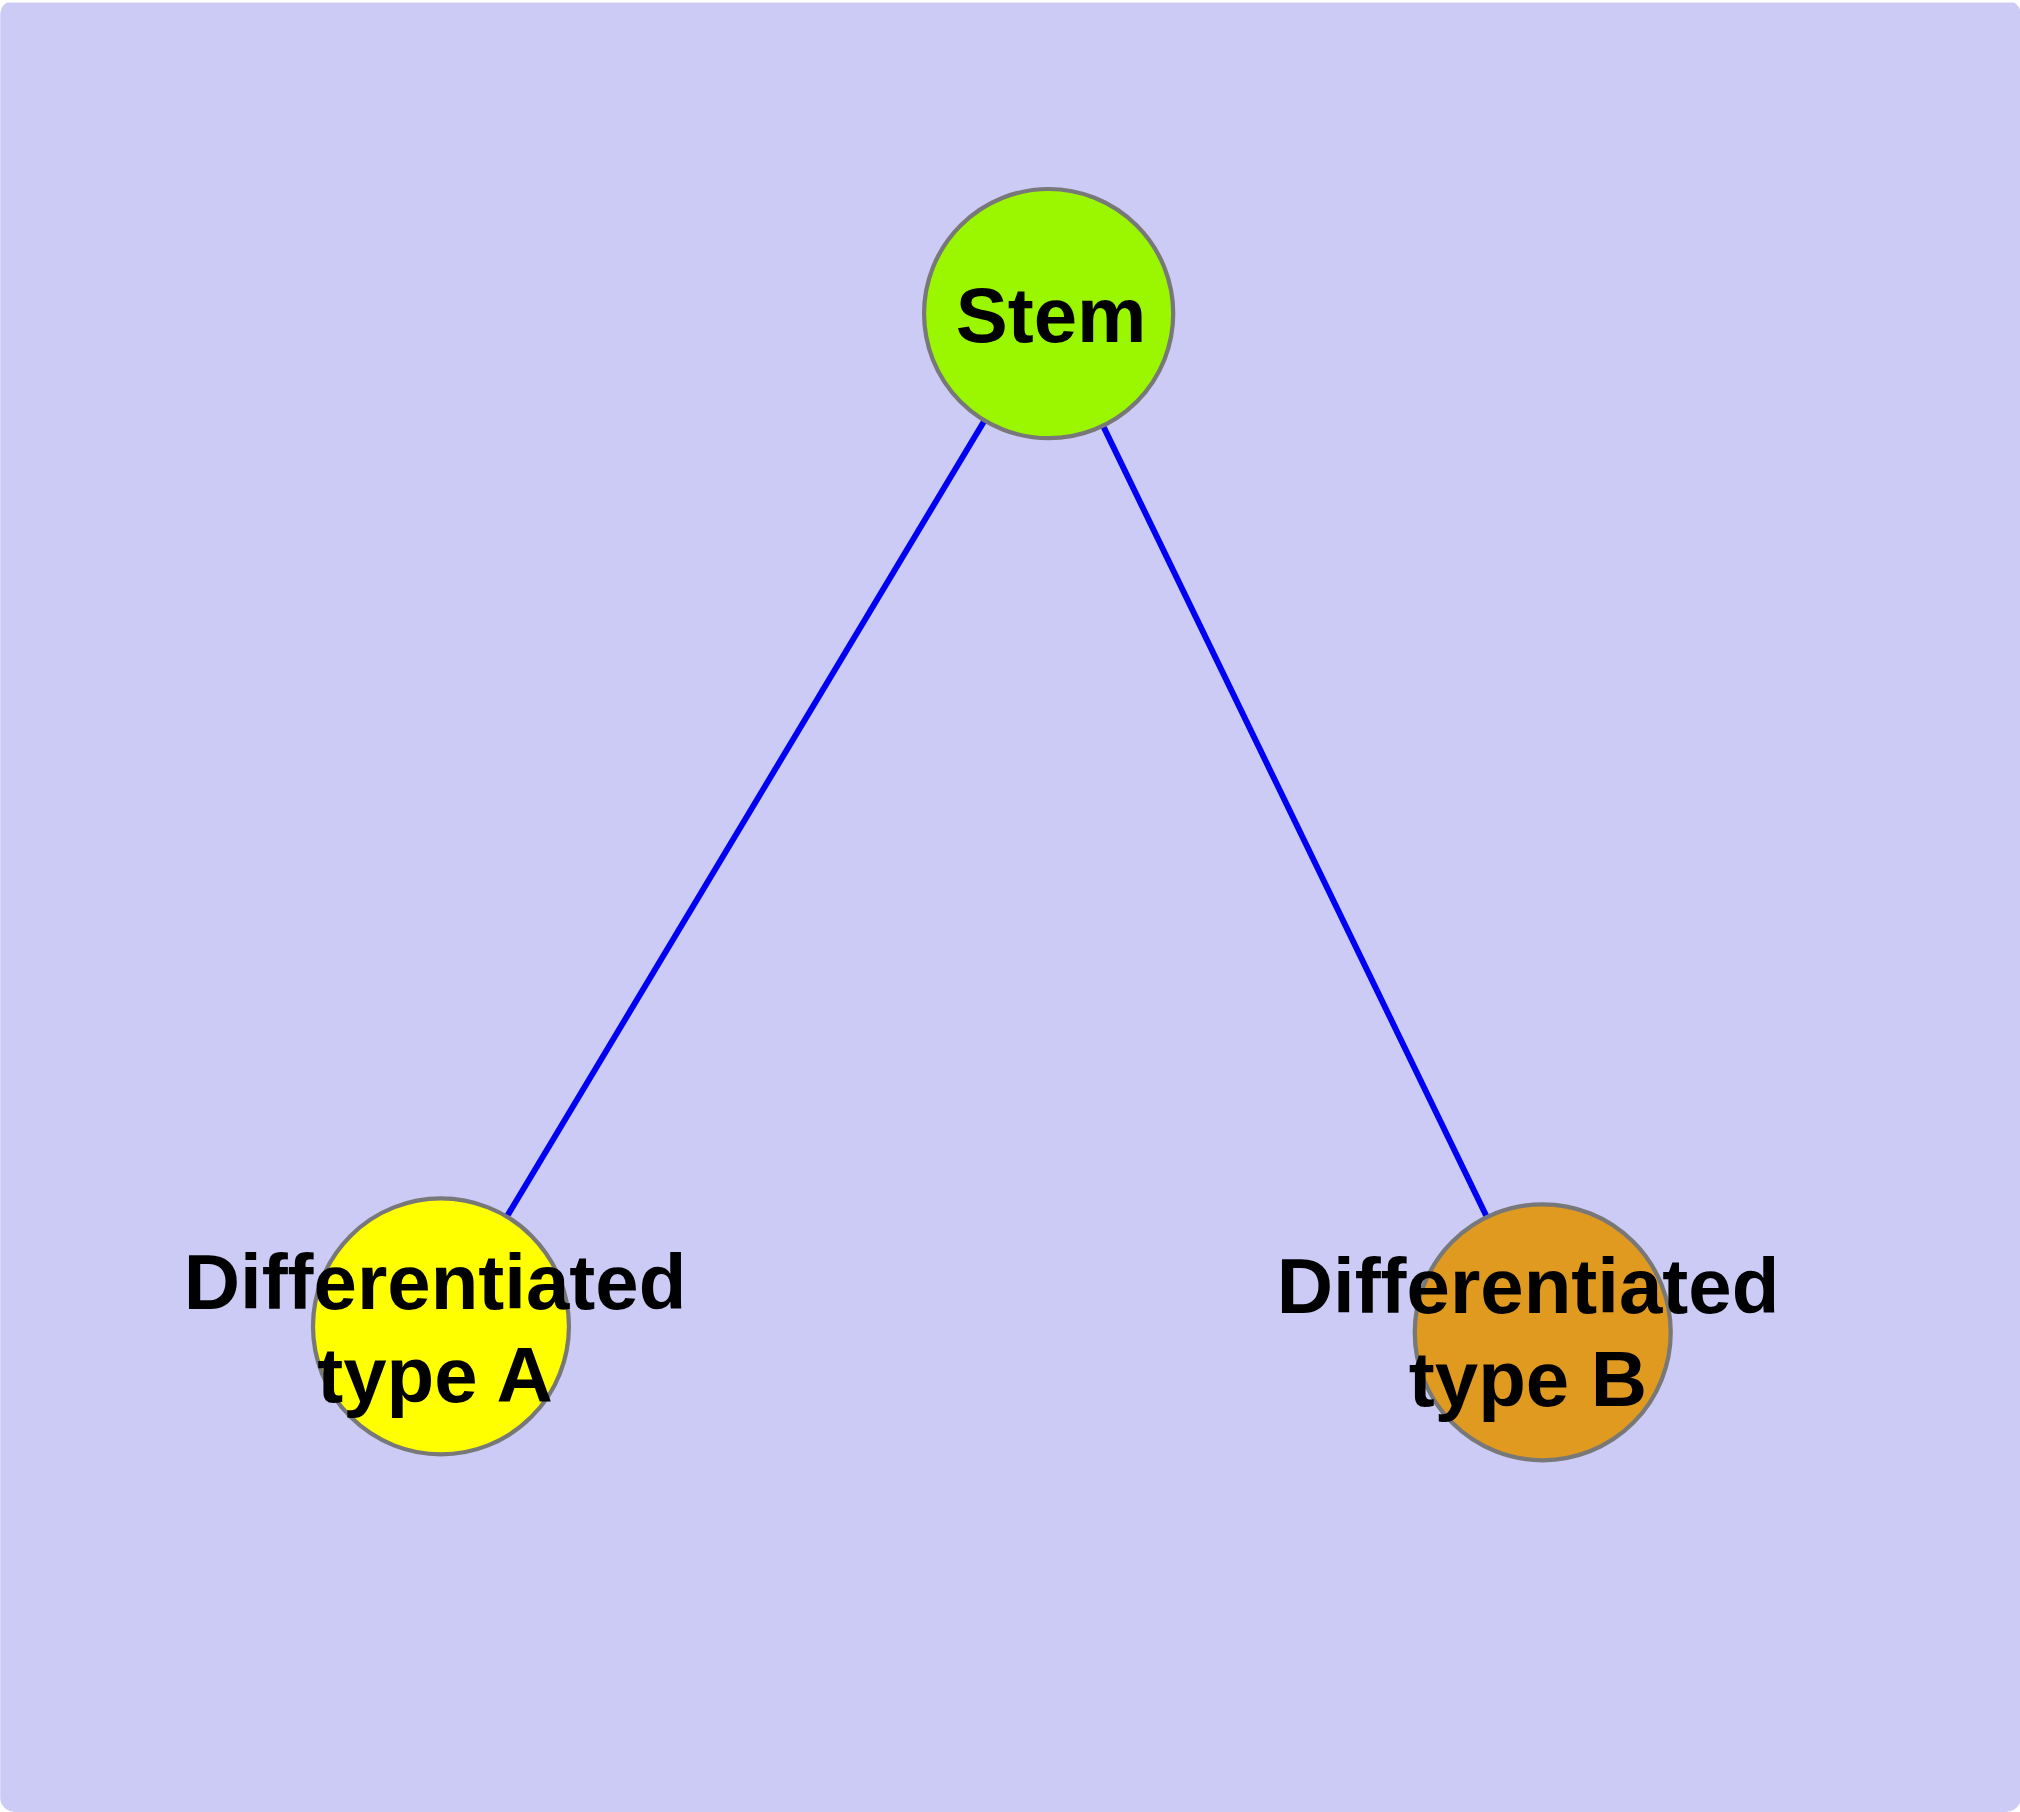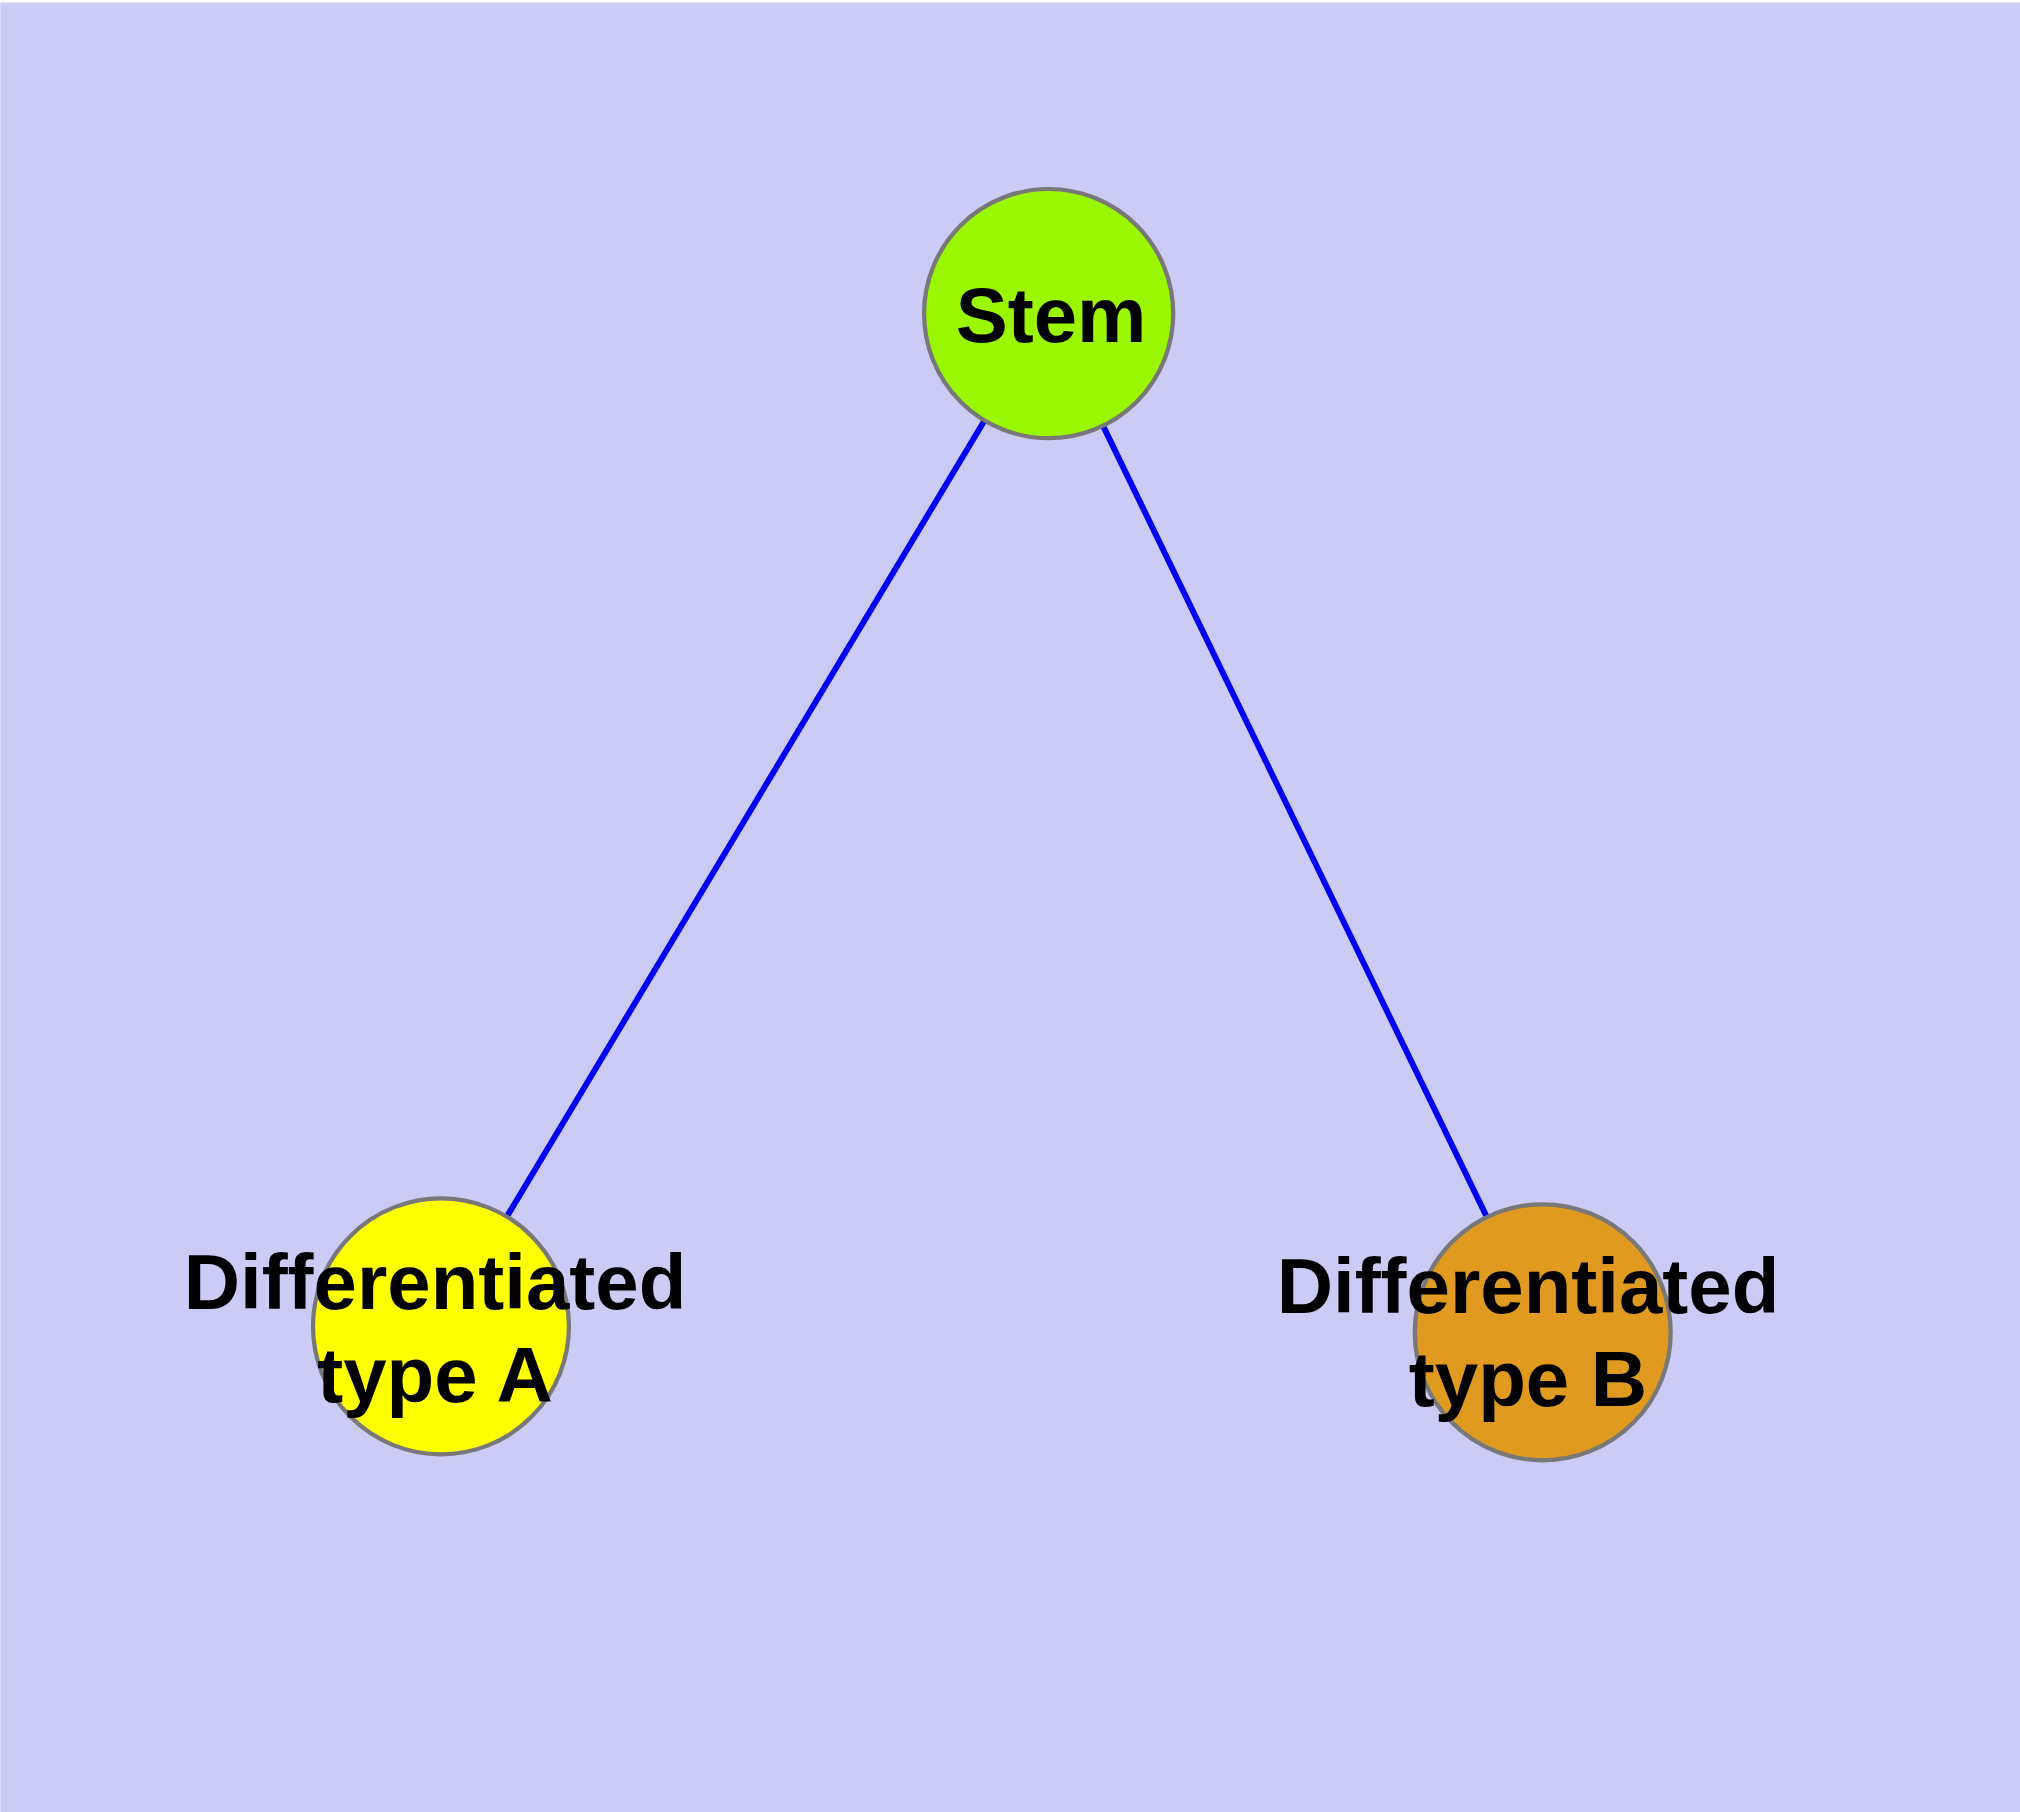--- a/index.html
+++ b/index.html
@@ -13,6 +13,7 @@
     height: 1812px;
     overflow: hidden;
     font-family: "Liberation Sans", sans-serif;
+    border-radius: 15px;
   }
   .graph-svg {
     position: absolute;

